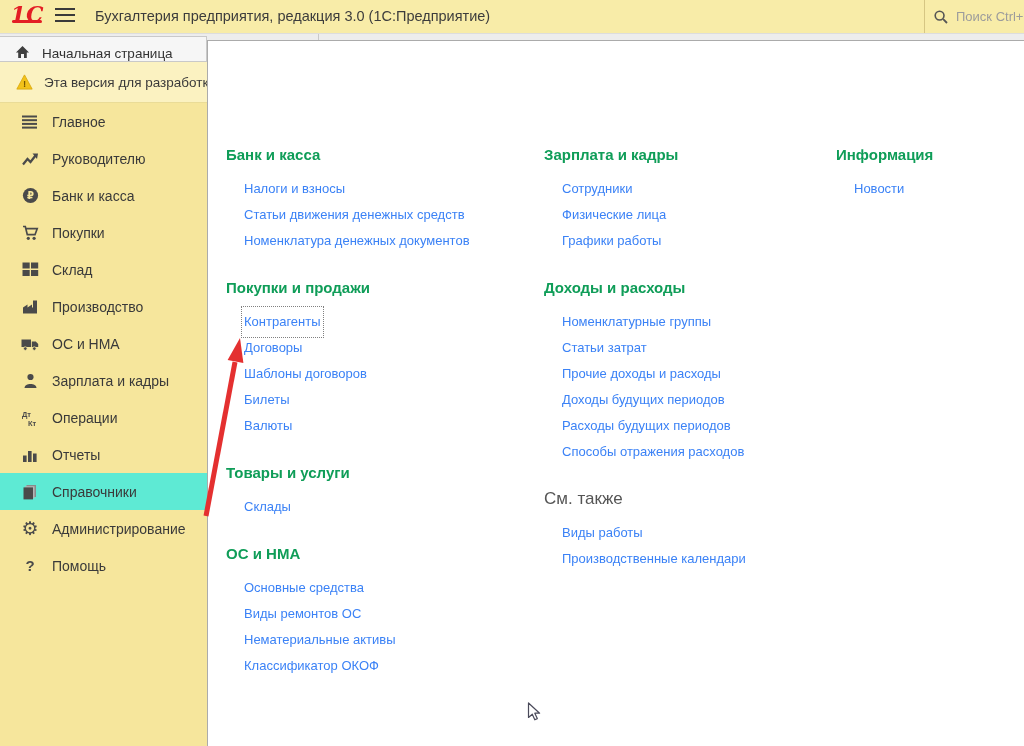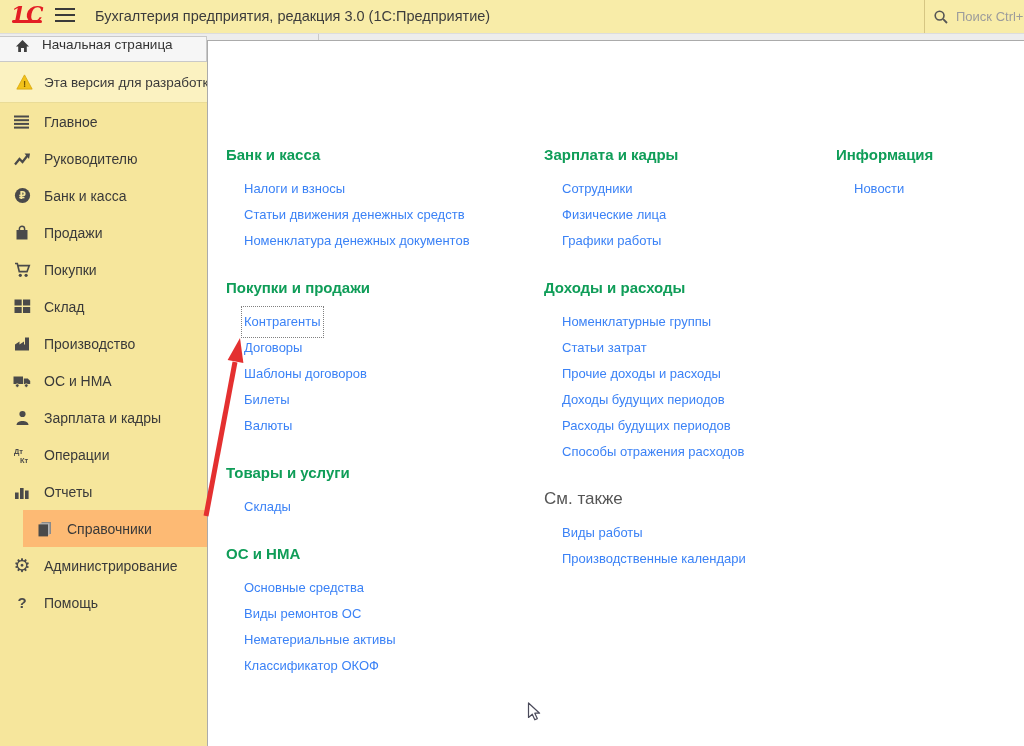--- a/index.html
+++ b/index.html
@@ -29,7 +29,7 @@
   #topstrip .tabdiv { position:absolute; left:318px; top:0; width:1px; height:7px; background:#c9c9c9; }
   
   #home-tab { position:absolute; left:0; top:36px; width:207px; height:26px; background:#f6f6f6;
-              border:1px solid #c9c9c9; border-left:none; display:flex; align-items:flex-start;
+              border:1px solid #c9c9c9; border-left:none; display:flex; align-items:flex-end;
               gap:10px; padding-left:12px; font-size:13.5px; color:#333; z-index:6; cursor:pointer; }
   
   #sidebar { position:absolute; left:0; top:62px; width:207px; bottom:0; background:#f6e69c; z-index:6; }

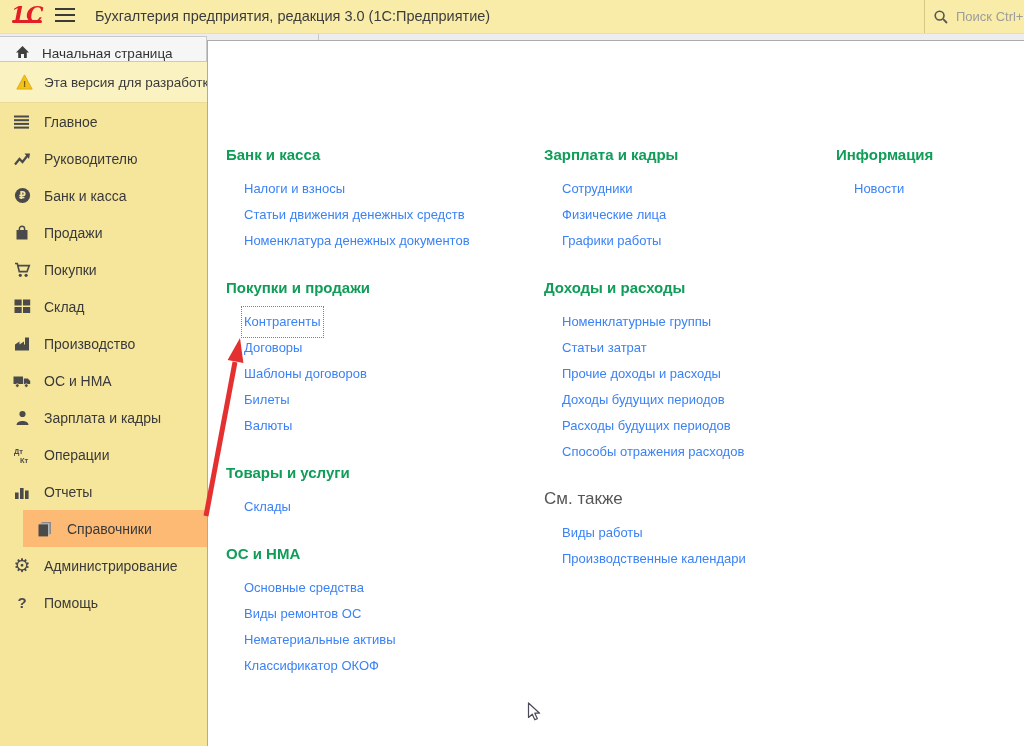--- a/index.html
+++ b/index.html
@@ -37,7 +37,7 @@
              display:flex; align-items:center; gap:10px; padding-left:14px;
              font-size:13.5px; color:#3a3a3a; white-space:nowrap; overflow:hidden; cursor:pointer; }
   #side-items .side-item { height:37px; display:flex; align-items:center; gap:12px;
-             padding-left:12px; font-size:14px; color:#3a3a3a; cursor:pointer; white-space:nowrap; }
+             padding-left:20px; font-size:14px; color:#3a3a3a; cursor:pointer; white-space:nowrap; }
   #side-items .side-item.selected { background:#fdba74;margin-left:23px; }
   .ic { width:20px; min-width:20px; height:18px; display:flex; align-items:center;
         justify-content:center; color:#4a4a4a; }

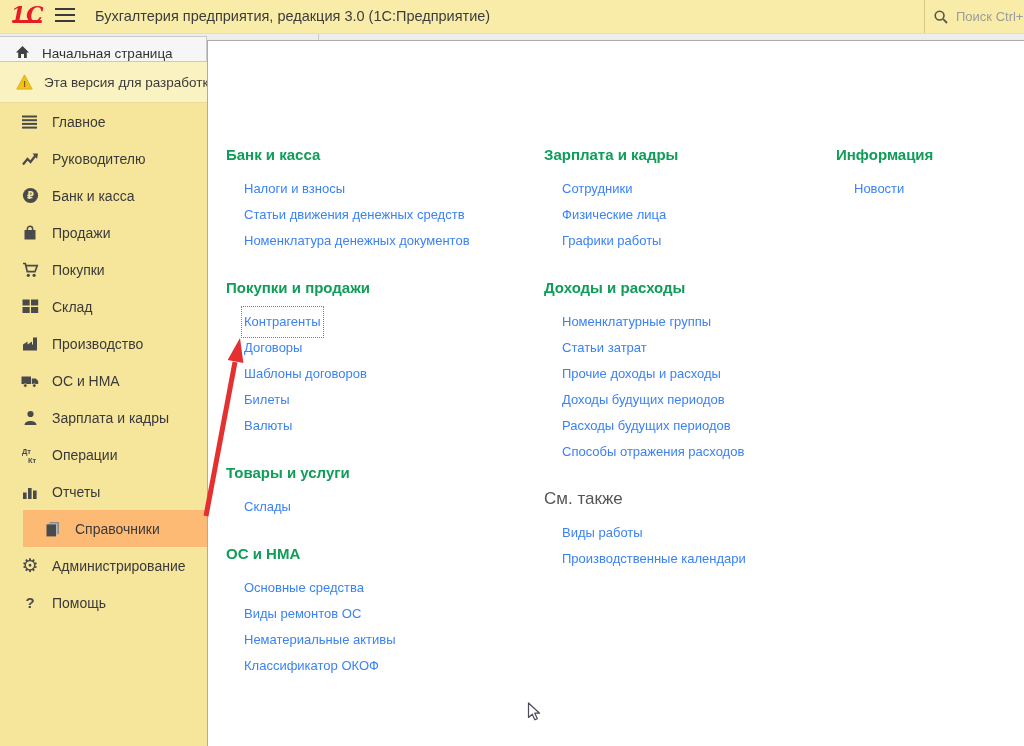--- a/index.html
+++ b/index.html
@@ -139,15 +139,6 @@
       </div>
       <div class="side-item">
         <span class="ic">
-          <svg width="16" height="16" viewBox="0 0 16 16">
-            <path d="M5.4 5.5 V3.8 a2.6 2.6 0 0 1 5.2 0 V5.5" fill="none" stroke="#4a4a4a" stroke-width="1.5"></path>
-            <rect x="2.5" y="5" width="11" height="9.5" fill="#4a4a4a"></rect>
-          </svg>
-        </span>
-        <span>Продажи</span>
-      </div>
-      <div class="side-item">
-        <span class="ic">
           <svg width="17" height="16" viewBox="0 0 17 16">
             <path d="M1 1.5 h2.3 l2 8.2 h7.7 l2.2-6 H4" fill="none" stroke="#4a4a4a" stroke-width="1.7"></path>
             <circle cx="6.3" cy="13.3" r="1.6" fill="#4a4a4a"></circle>

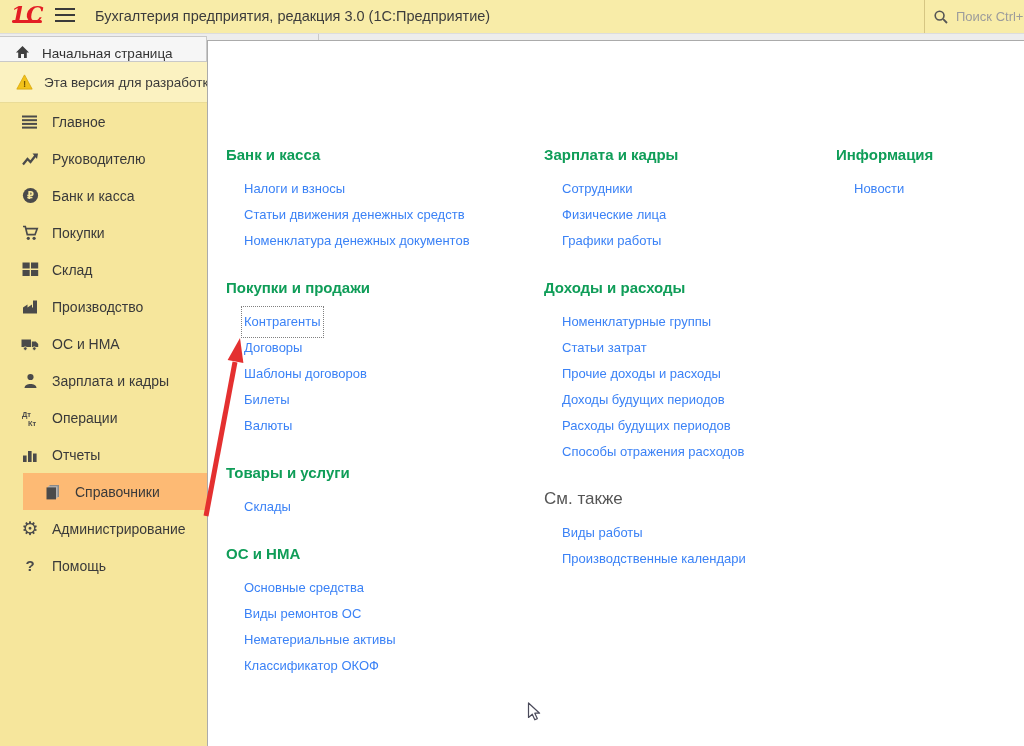--- a/index.html
+++ b/index.html
@@ -38,7 +38,7 @@
              font-size:13.5px; color:#3a3a3a; white-space:nowrap; overflow:hidden; cursor:pointer; }
   #side-items .side-item { height:37px; display:flex; align-items:center; gap:12px;
              padding-left:20px; font-size:14px; color:#3a3a3a; cursor:pointer; white-space:nowrap; }
-  #side-items .side-item.selected { background:#fdba74;margin-left:23px; }
+  #side-items .side-item.selected { background:#5eead4; }
   .ic { width:20px; min-width:20px; height:18px; display:flex; align-items:center;
         justify-content:center; color:#4a4a4a; }
   .ic svg { display:block; }

